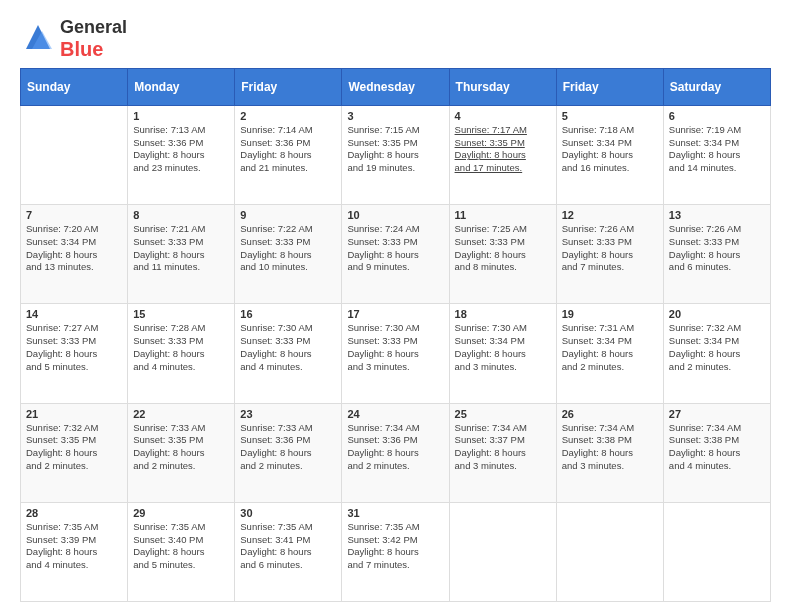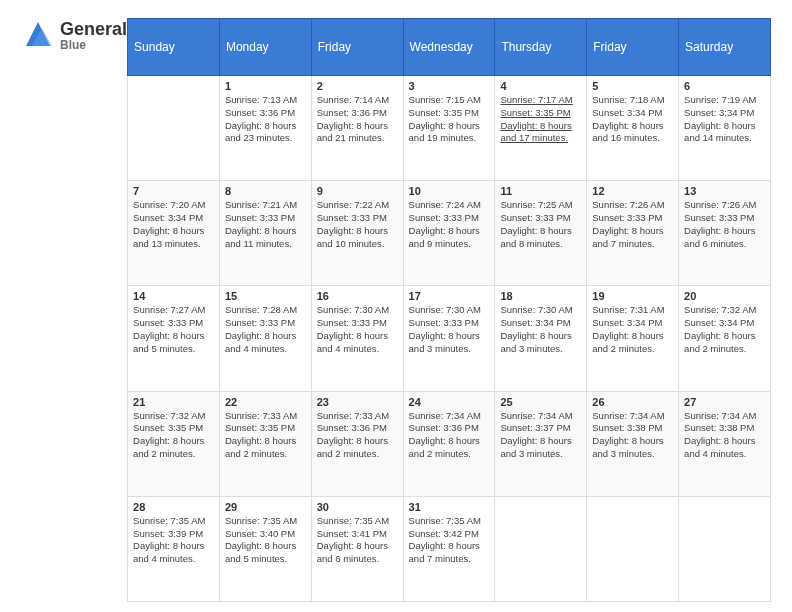--- a/index.html
+++ b/index.html
@@ -15,7 +15,7 @@
       height: 612px;
       padding: 18px 20px 10px 20px;
       display: flex;
-      flex-direction: row;
+      flex-direction: column;
     }
     .header {
       display: flex;

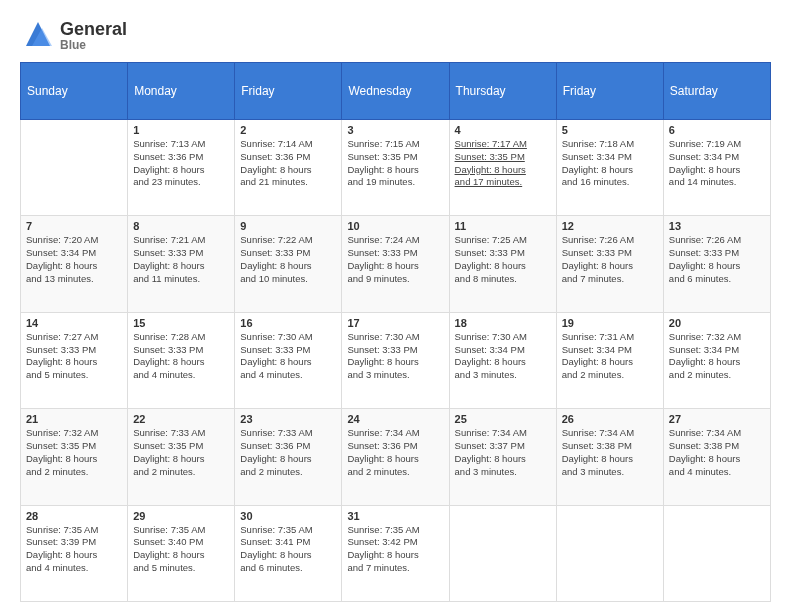--- a/index.html
+++ b/index.html
@@ -39,9 +39,9 @@
       color: #333;
     }
     .logo-blue {
-      font-size: 12px;
+      font-size: 20px;
       font-weight: bold;
-      color: #737373;
+      color: #ef4444;
     }
     .logo-icon {
       width: 36px;

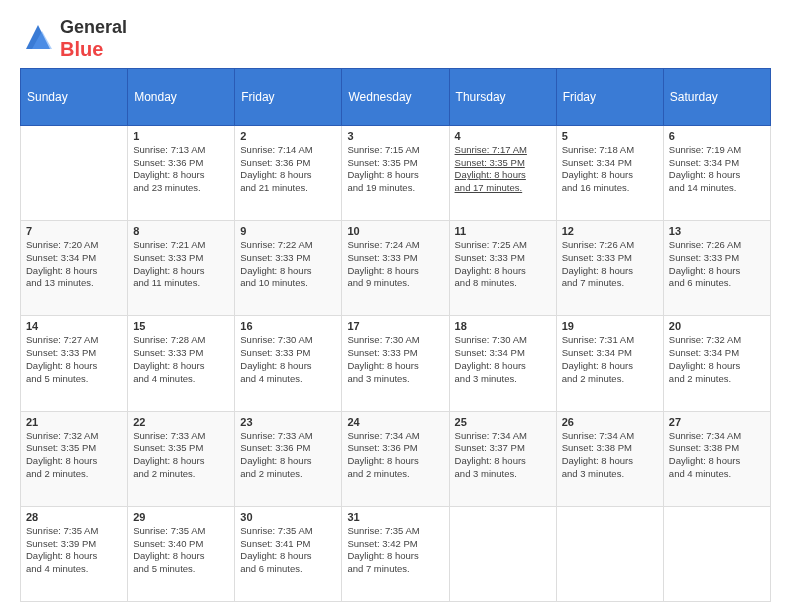--- a/index.html
+++ b/index.html
@@ -75,8 +75,8 @@
       background-color: #3a7bd5;
       color: #fff;
       font-size: 12px;
-      font-weight: normal;
-      padding: 21px 6px;
+      font-weight: bold;
+      padding: 11px 6px;
       text-align: left;
       border: 1px solid #2a5bb5;
     }

